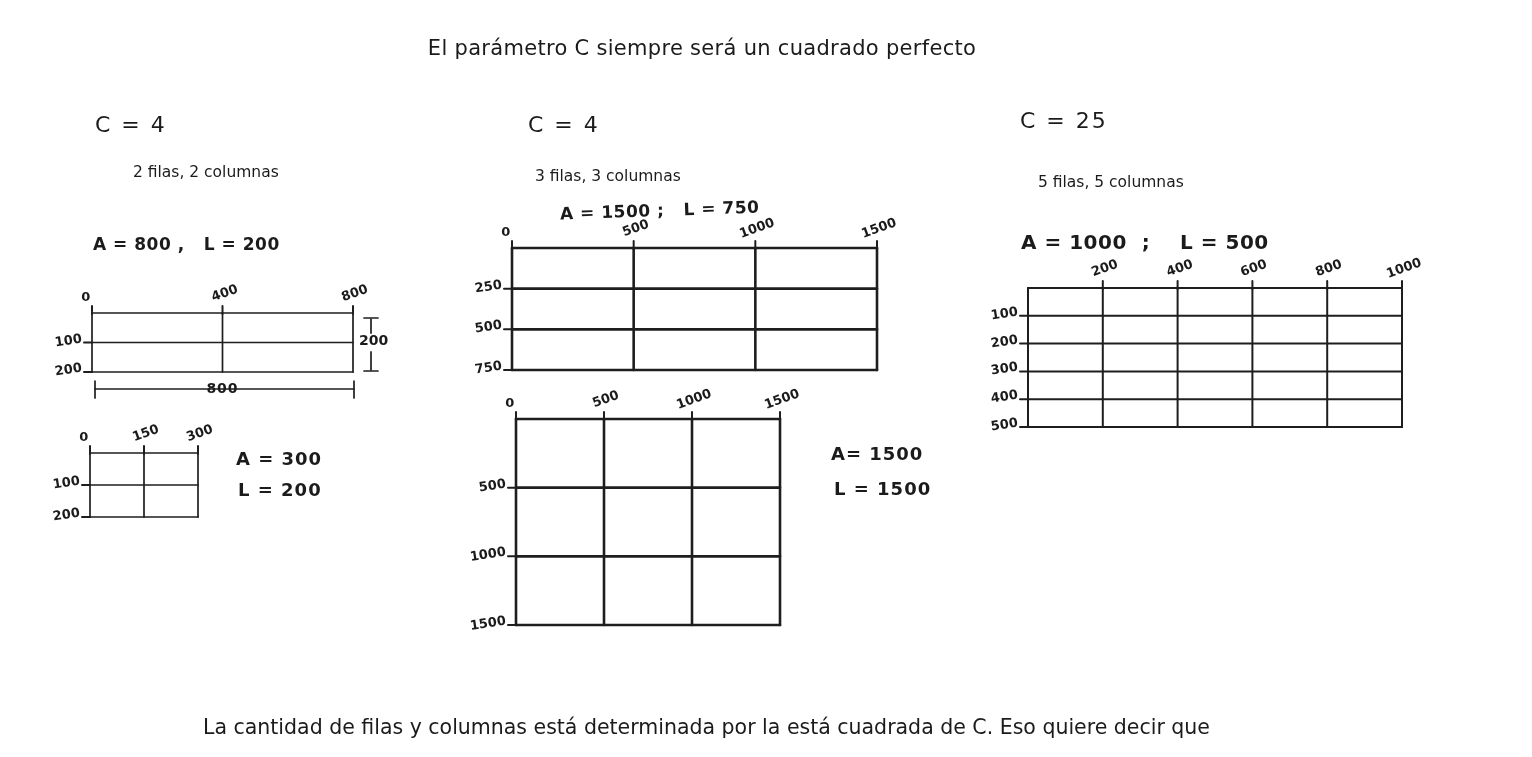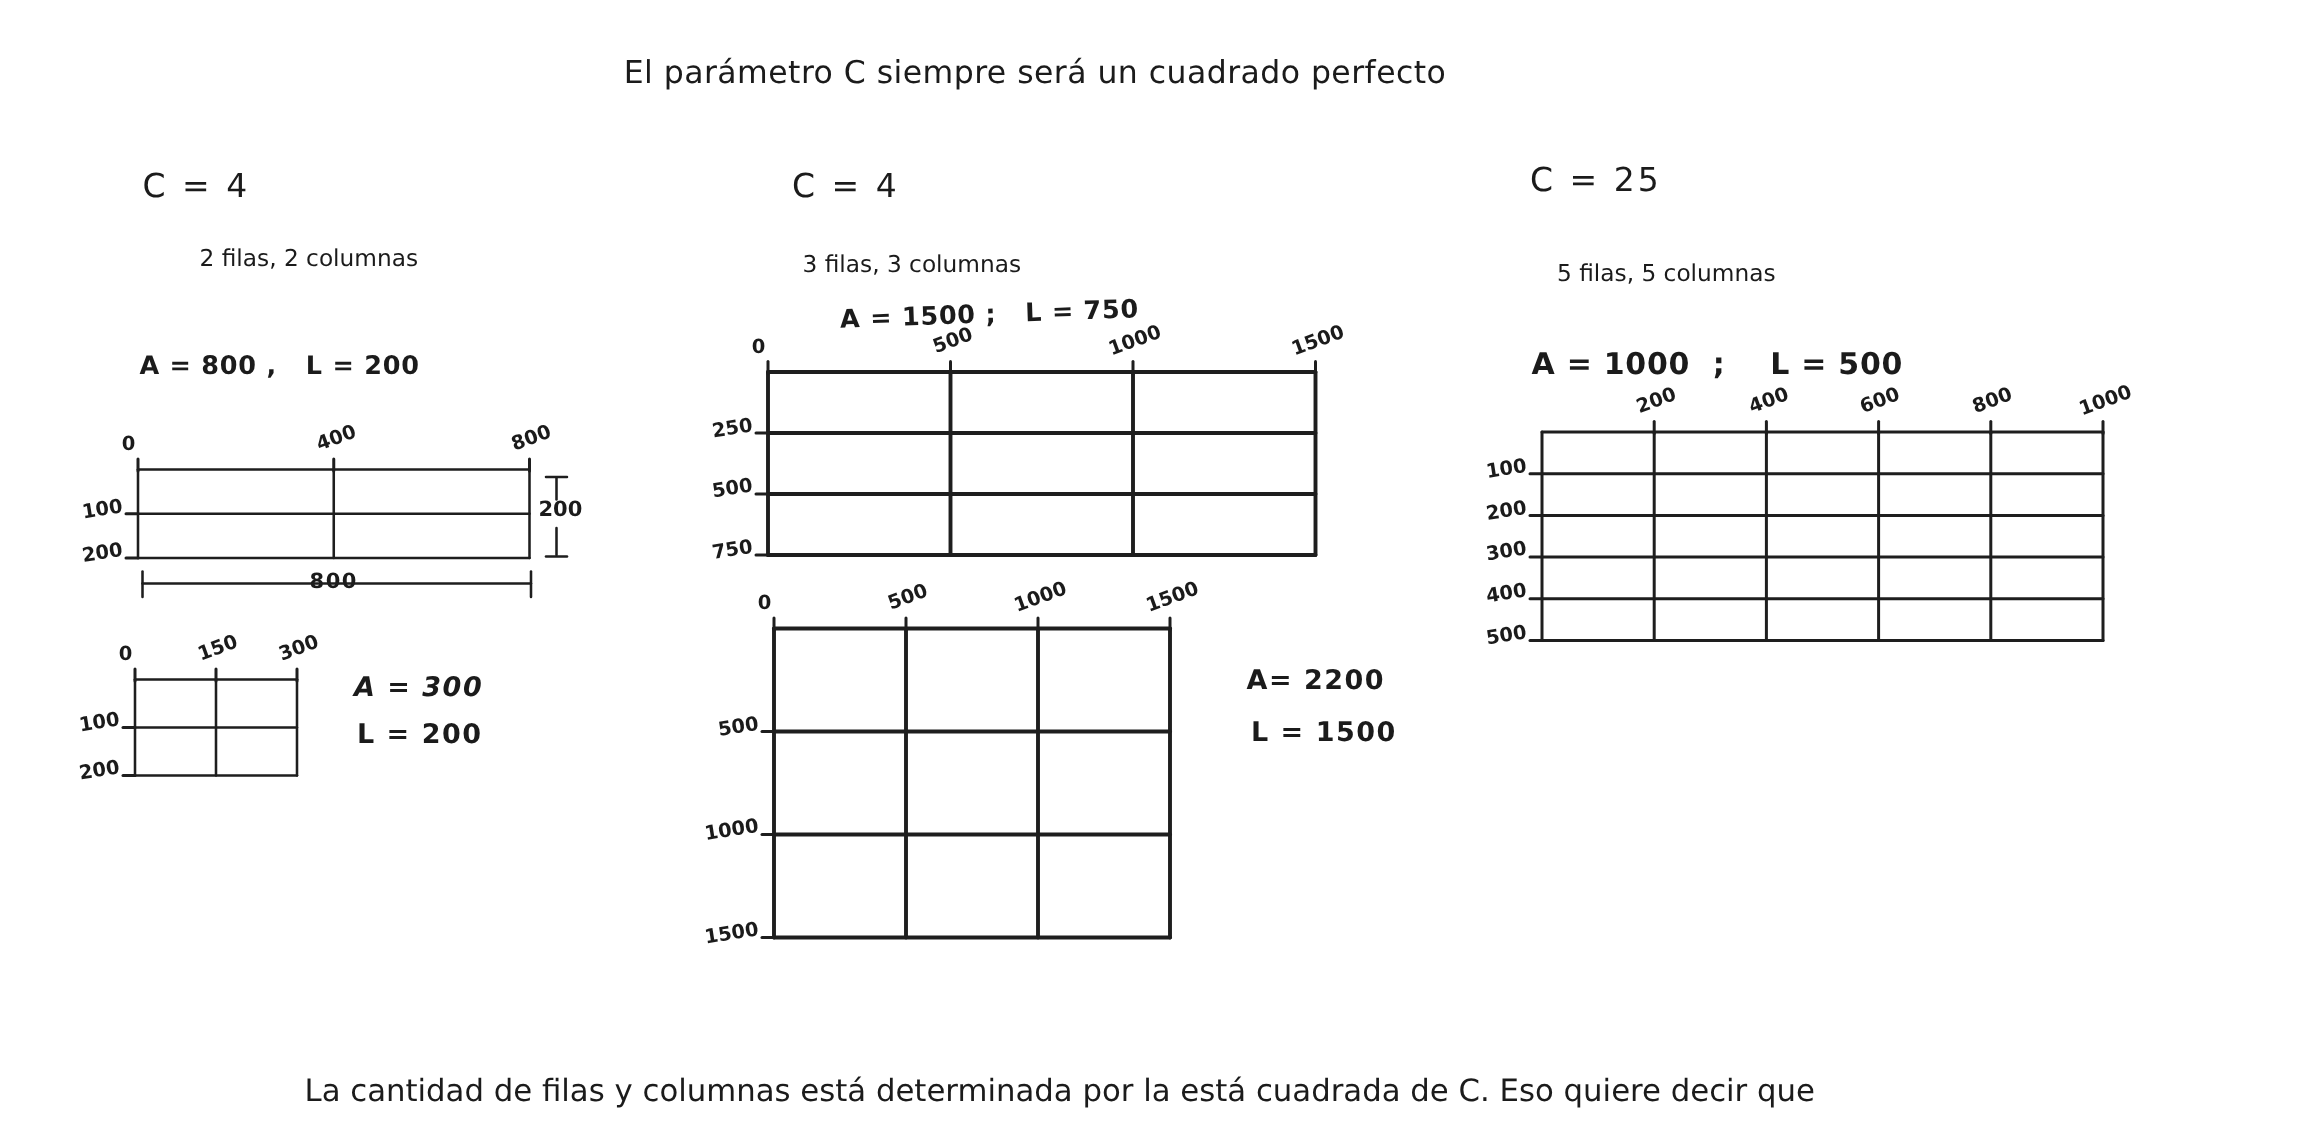--- a/index.html
+++ b/index.html
@@ -10,7 +10,7 @@
   }
   .abs{position:absolute;}
   .title{
-    left:0;top:36px;width:1380px;text-align:center;
+    left:12px;top:36px;width:1380px;text-align:center;
     font-size:21px;letter-spacing:.3px;
   }
   .heading{font-size:22px;letter-spacing:2px;}

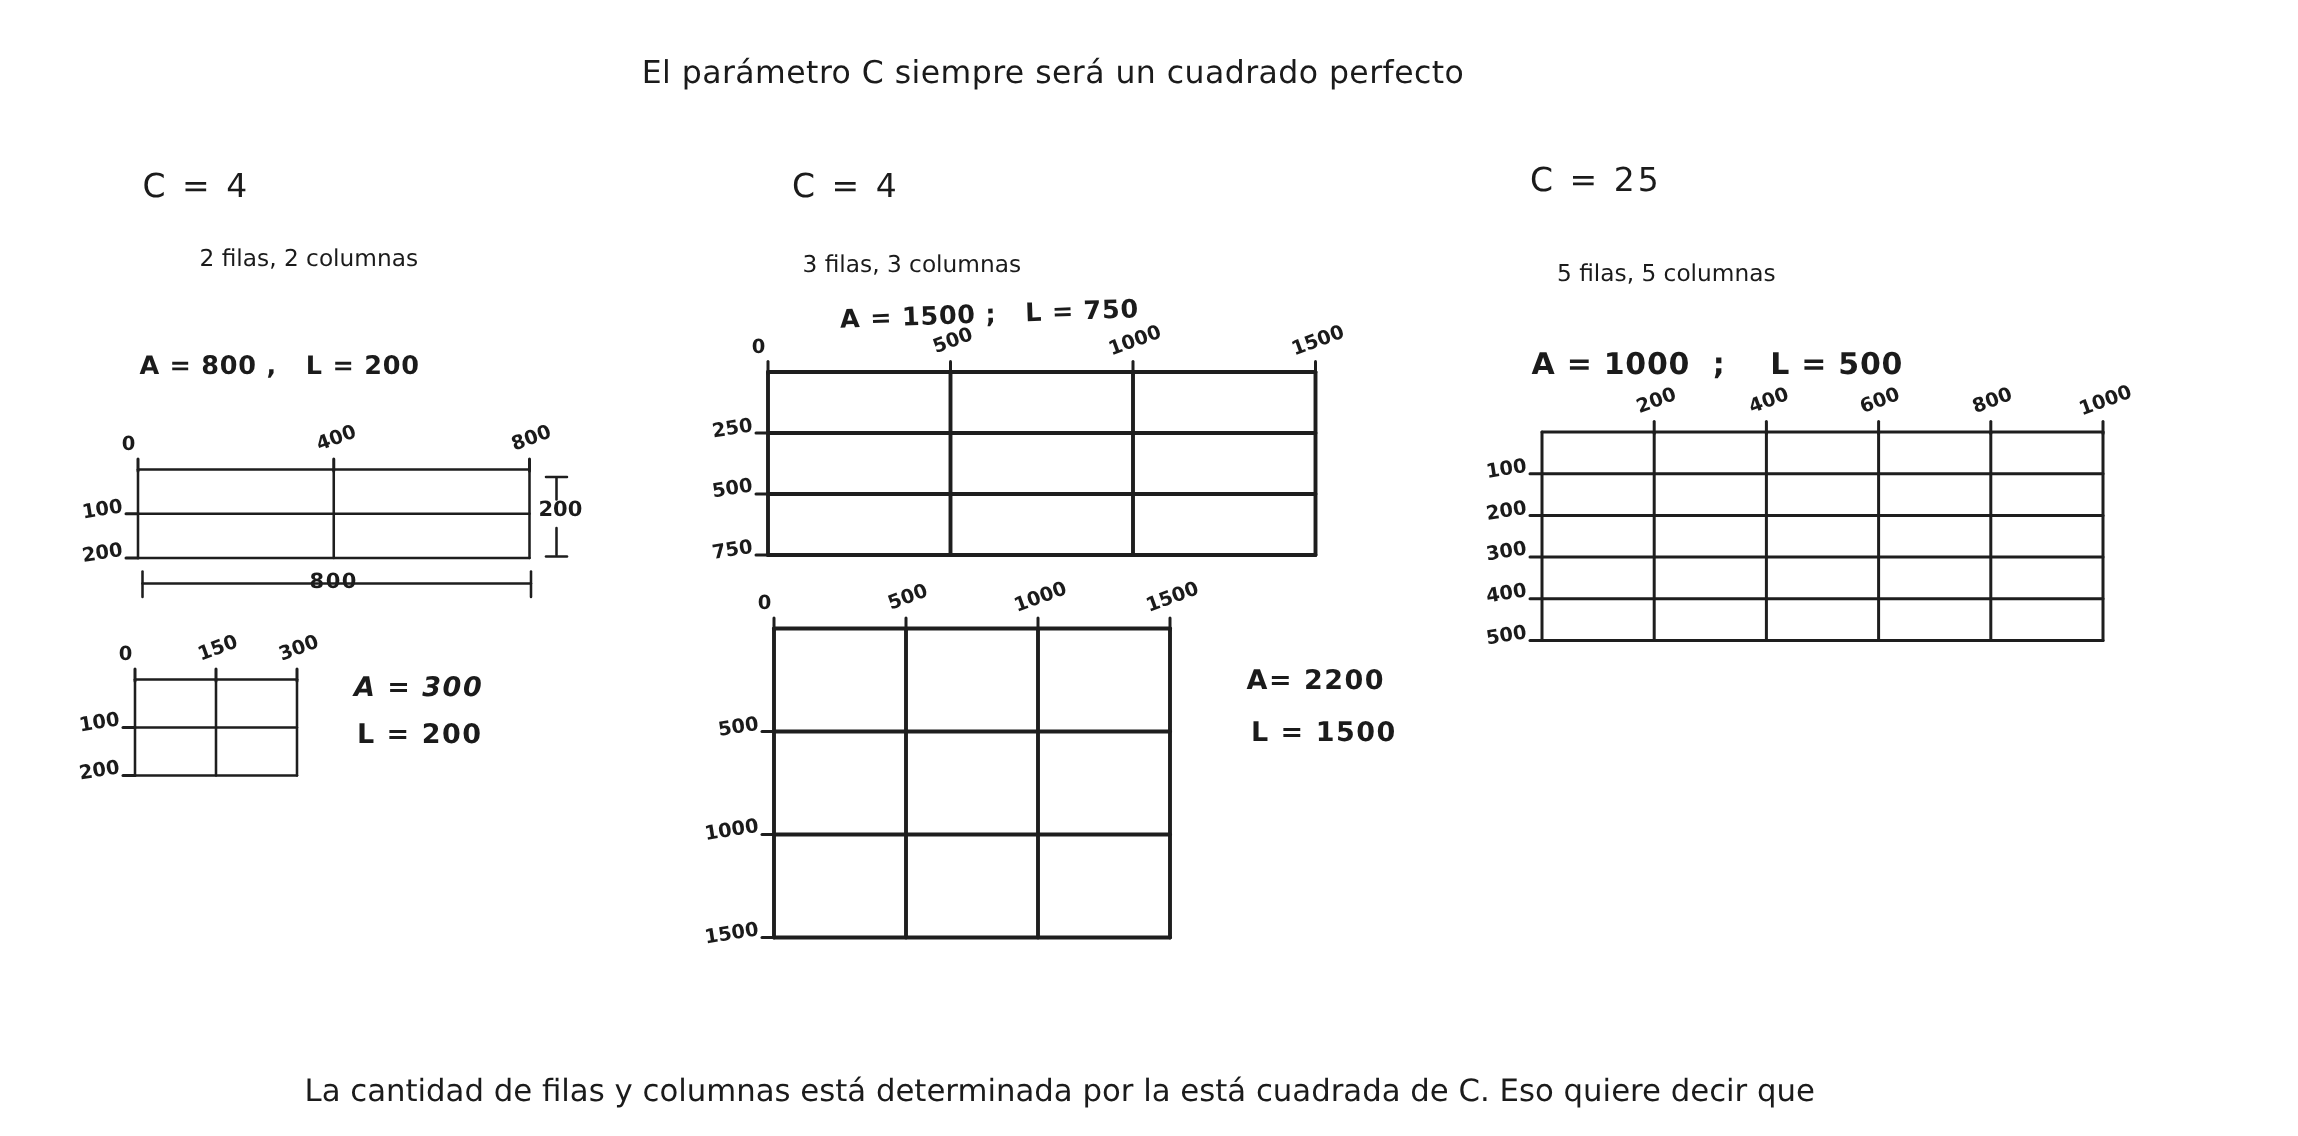--- a/index.html
+++ b/index.html
@@ -52,7 +52,7 @@
   #h-c4{left:95px;top:112px;}
   #s-c4{left:133px;top:163px;}
   #p-c4{left:93px;top:234px;}
-  #sl-c4-a{left:236px;top:448px;font-style:italic;}
+  #sl-c4-a{left:236px;top:448px;}
   #sl-c4-l{left:238px;top:479px;}
 
   #h-c9{left:528px;top:112px;}

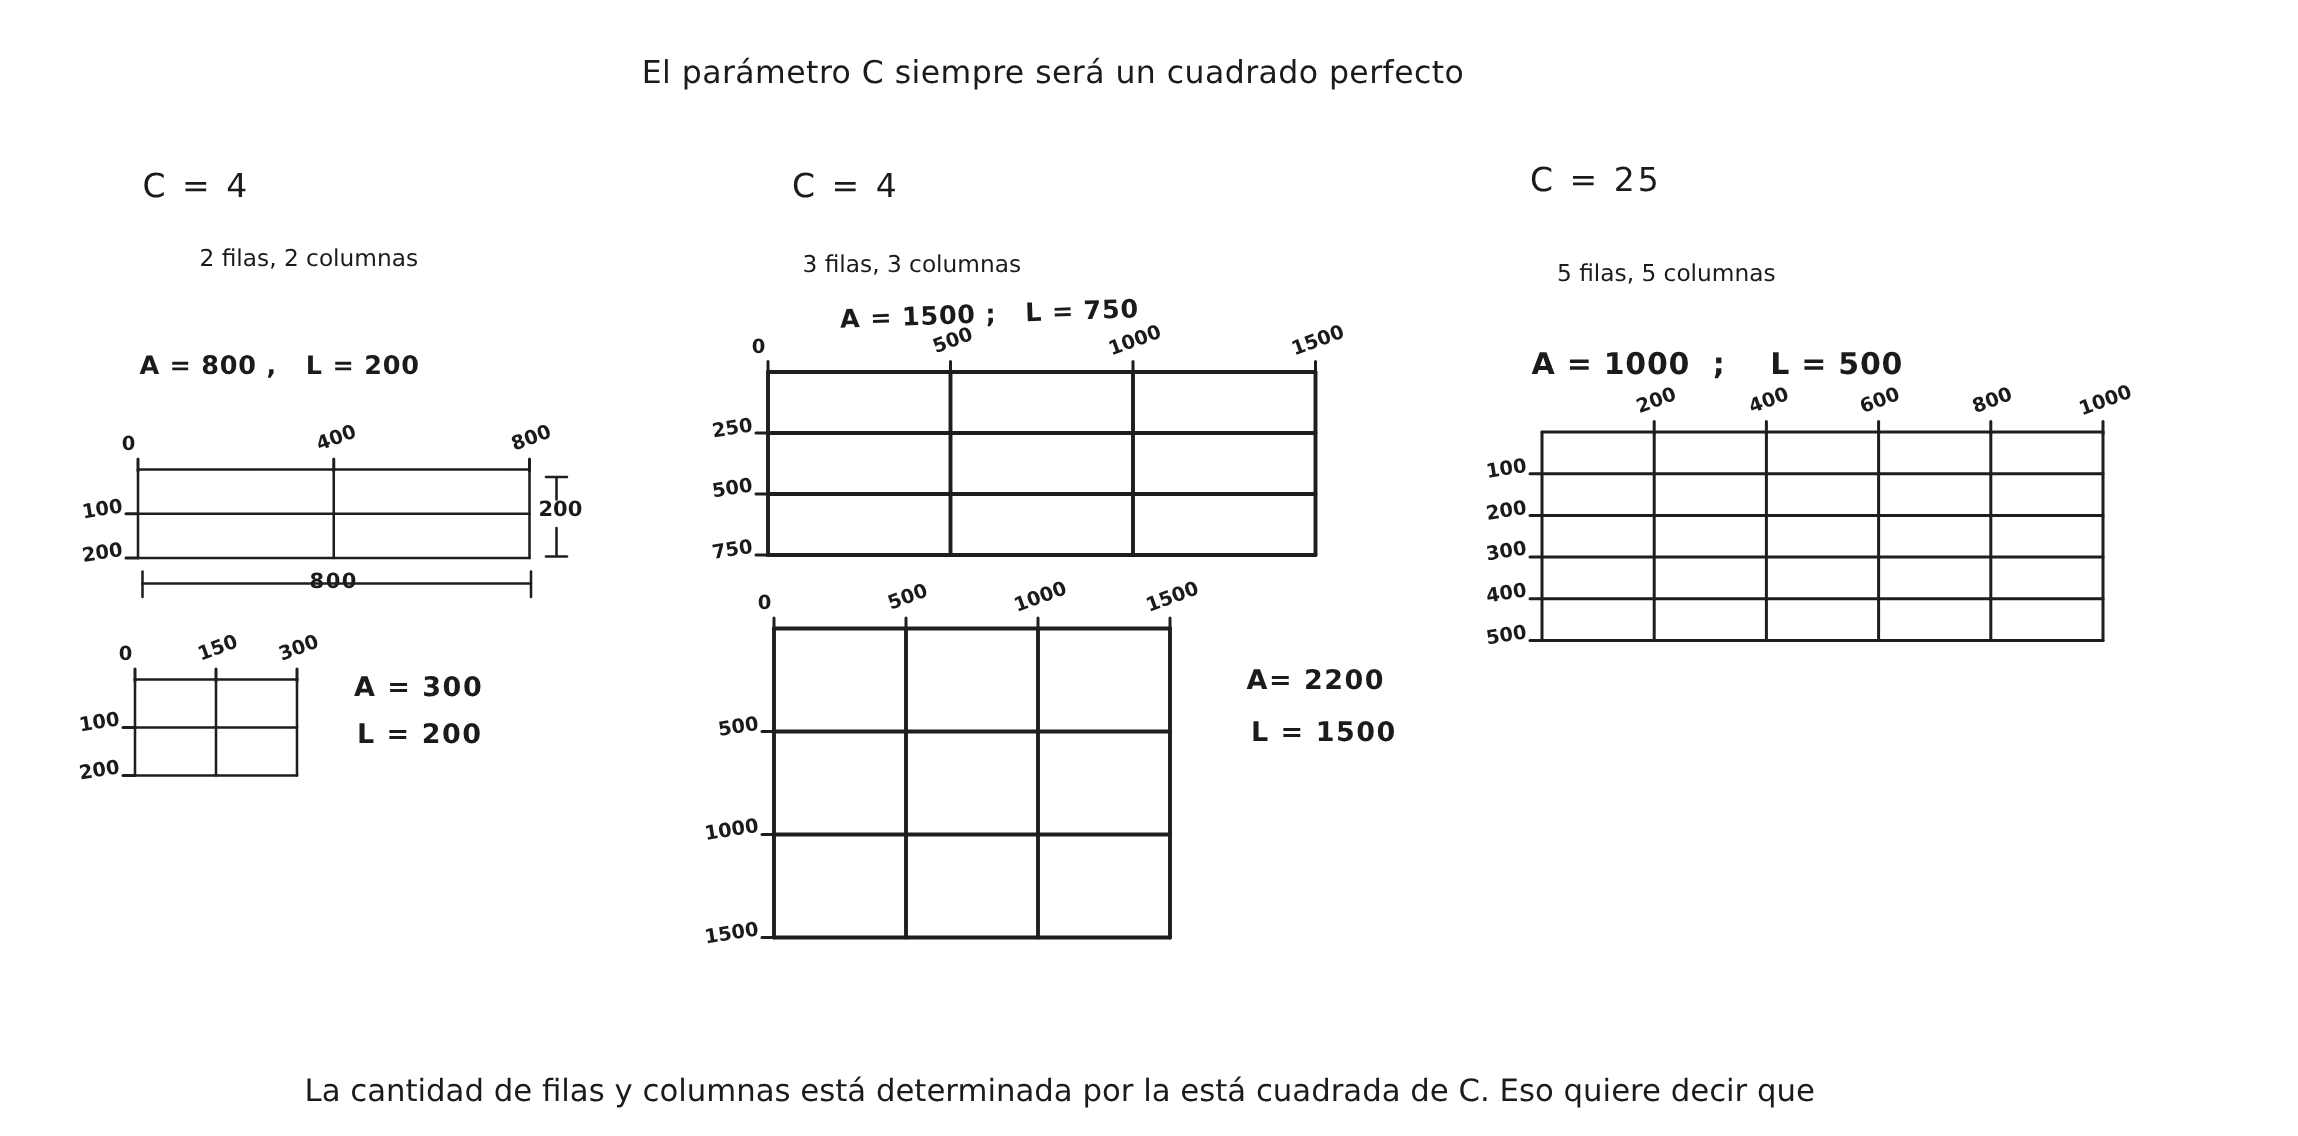--- a/index.html
+++ b/index.html
@@ -182,7 +182,7 @@
         <line x1="-8" y1="206" x2="0" y2="206" class="tick"></line>
       </svg>
     </div>
-  <div class="abs side-label" id="sl-c9-a">A= 2200</div>
+  <div class="abs side-label" id="sl-c9-a">A= 1500</div>
   <div class="abs side-label" id="sl-c9-l">L = 1500</div>
 
   <div class="abs heading" id="h-c25">C = 25</div>

